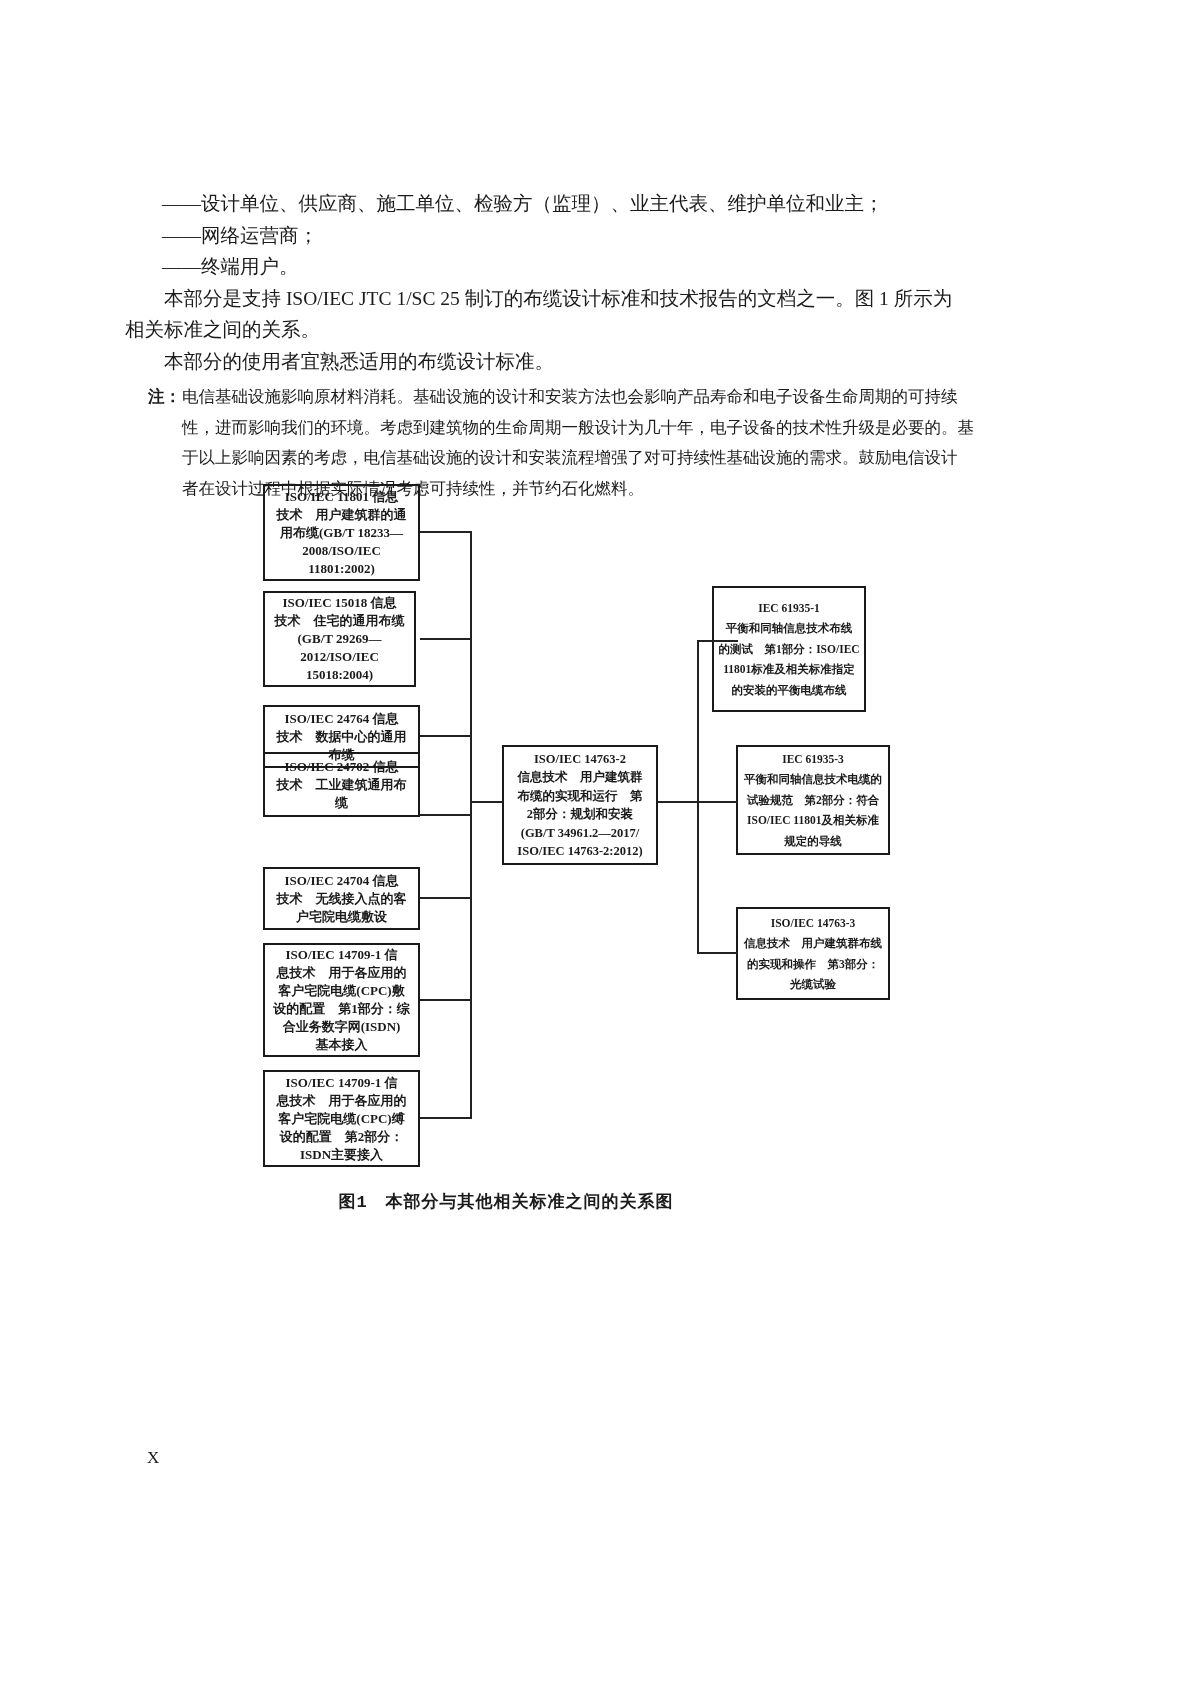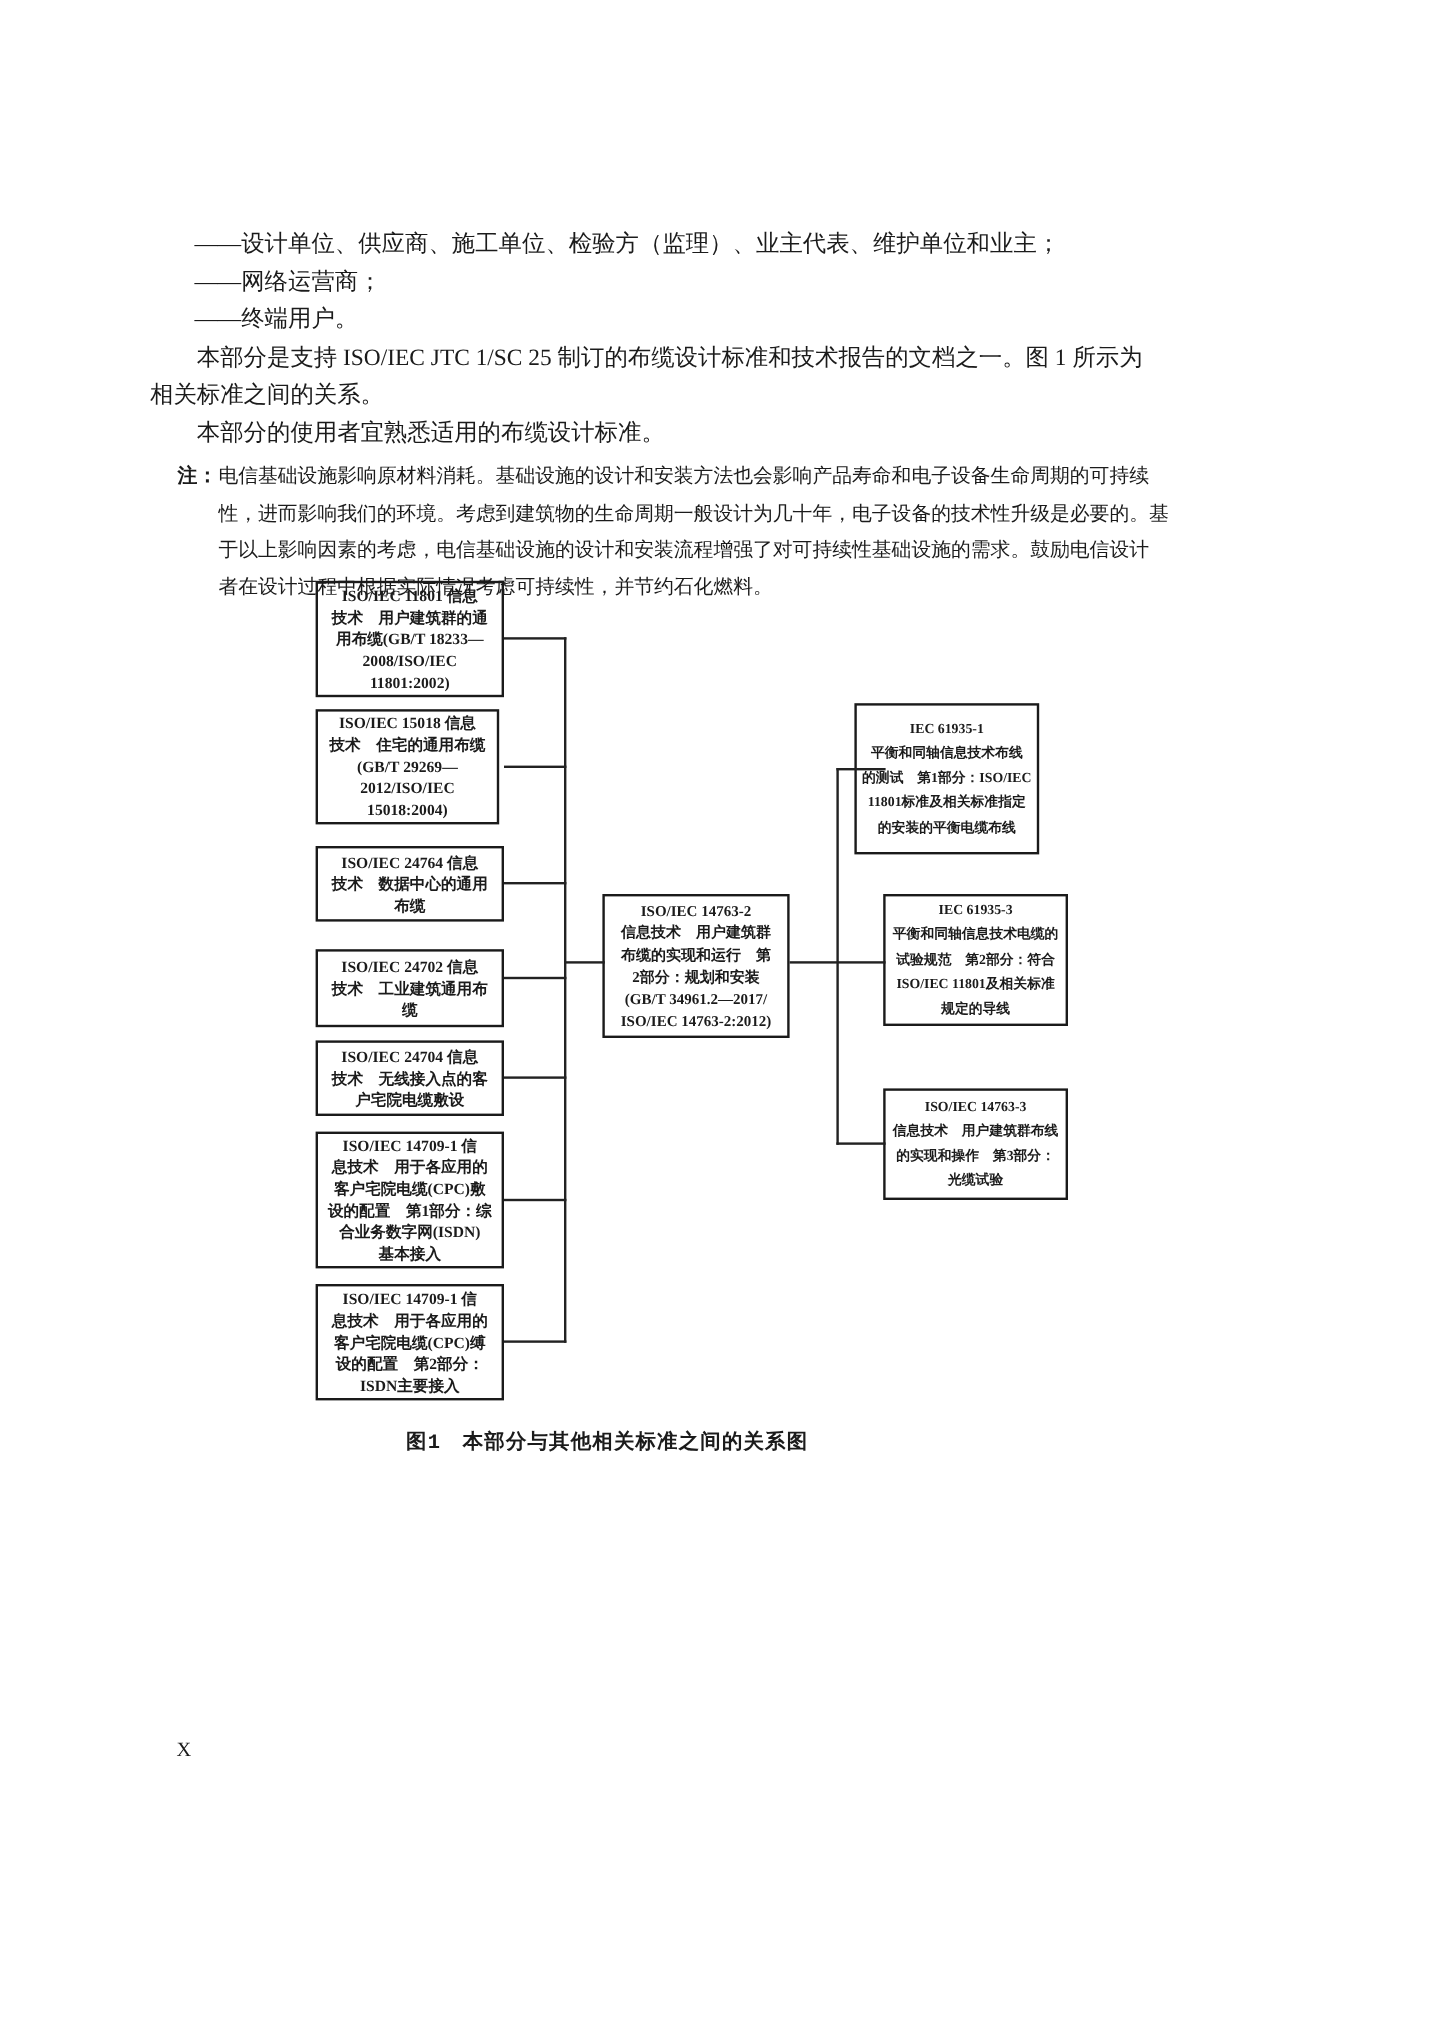--- a/index.html
+++ b/index.html
@@ -86,7 +86,7 @@
   <div class="dbox box-l" style="left:263px;top:705px;width:157px;height:63px;">ISO/IEC 24764 信息
 技术　数据中心的通用
 布缆</div>
-  <div class="dbox box-l" style="left:263px;top:791px;width:157px;height:65px;">ISO/IEC 24702 信息
+  <div class="dbox box-l" style="left:263px;top:752px;width:157px;height:65px;">ISO/IEC 24702 信息
 技术　工业建筑通用布
 缆</div>
   <div class="dbox box-l" style="left:263px;top:867px;width:157px;height:63px;">ISO/IEC 24704 信息

